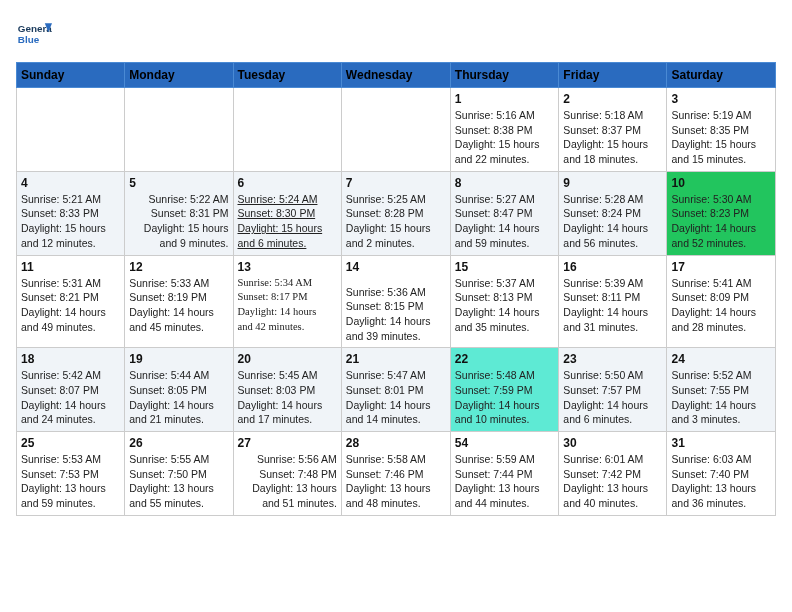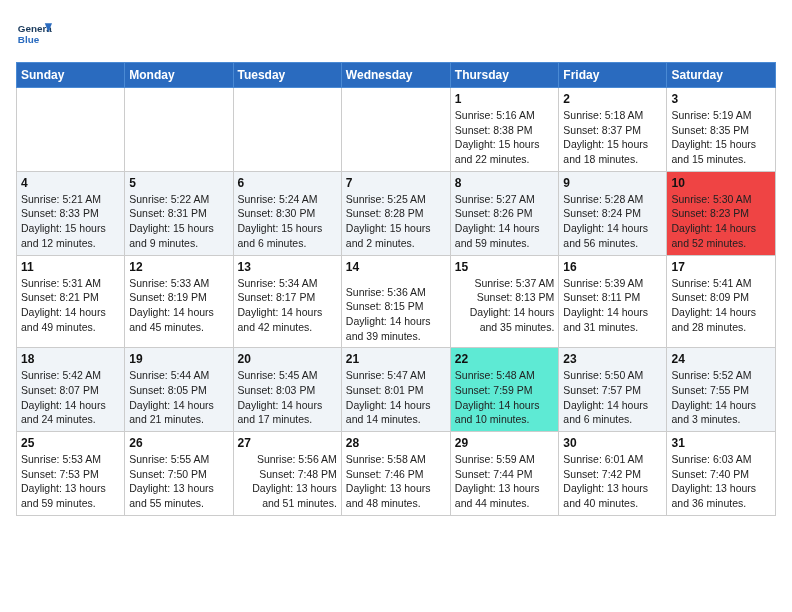--- a/index.html
+++ b/index.html
@@ -45,7 +45,7 @@
     }
     .calendar th {
       background: #2a6bbf;
-      color: #ffffff;
+      color: #000000;
       padding: 5px 4px;
       text-align: left;
       font-size: 12px;

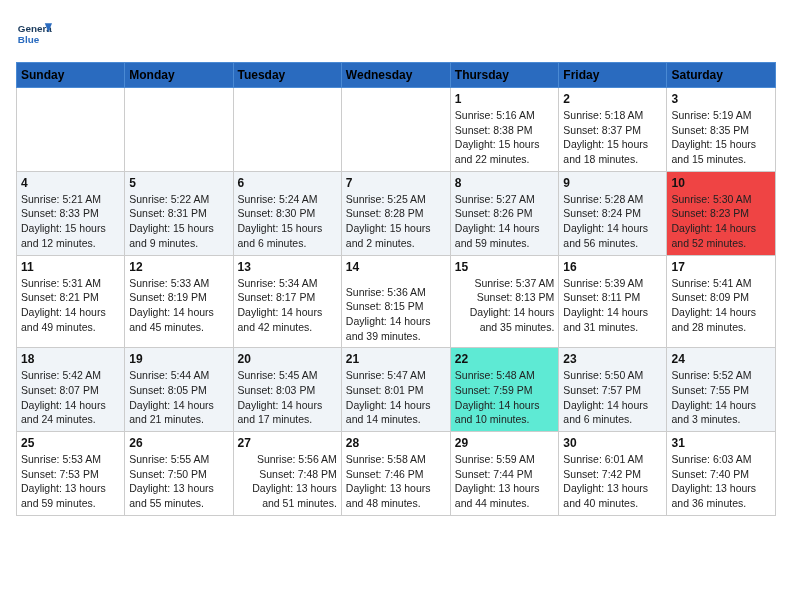--- a/index.html
+++ b/index.html
@@ -178,7 +178,7 @@
 Daylight: 14 hours
 and 56 minutes.</div>
         </td>
-        <td style="background: #ef4444;">
+        <td style="background: #22c55e;">
           <span class="day-number">10</span>
           <div class="day-info" style="white-space: pre-line;">Sunrise: 5:30 AM
 Sunset: 8:23 PM

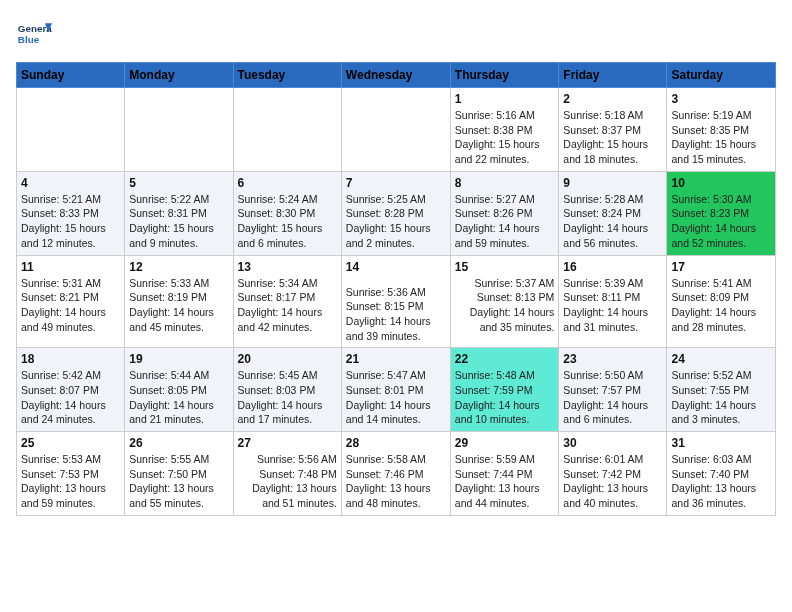--- a/index.html
+++ b/index.html
@@ -145,7 +145,7 @@
         </td>
         <td style="background: rgb(240, 244, 248);">
           <span class="day-number">5</span>
-          <div class="day-info" style="white-space: pre-line;">Sunrise: 5:22 AM
+          <div class="day-info" style="white-space: pre-line; text-align: right;">Sunrise: 5:22 AM
 Sunset: 8:31 PM
 Daylight: 15 hours
 and 9 minutes.</div>

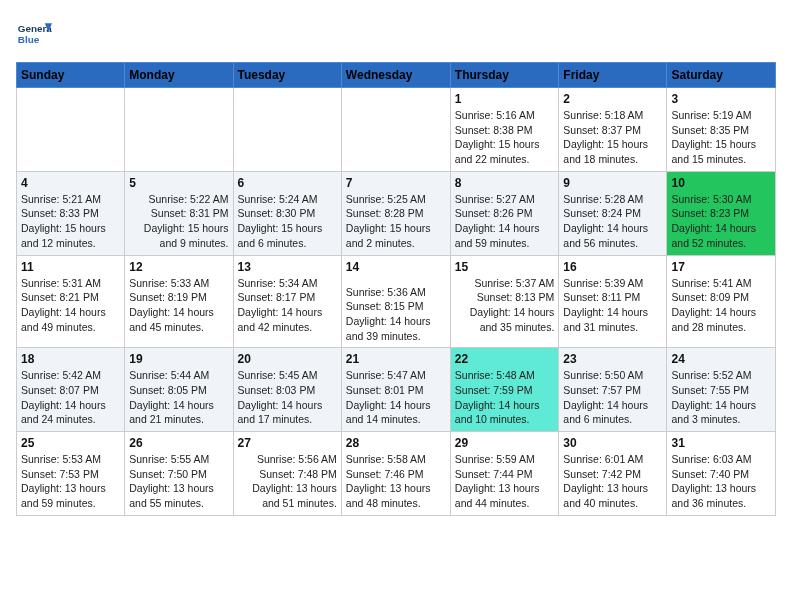--- a/index.html
+++ b/index.html
@@ -152,7 +152,7 @@
         </td>
         <td style="background: rgb(240, 244, 248);">
           <span class="day-number">6</span>
-          <div class="day-info" style="white-space: pre-line;">Sunrise: 5:24 AM
+          <div class="day-info" style="white-space: pre-line; text-decoration: underline;">Sunrise: 5:24 AM
 Sunset: 8:30 PM
 Daylight: 15 hours
 and 6 minutes.</div>

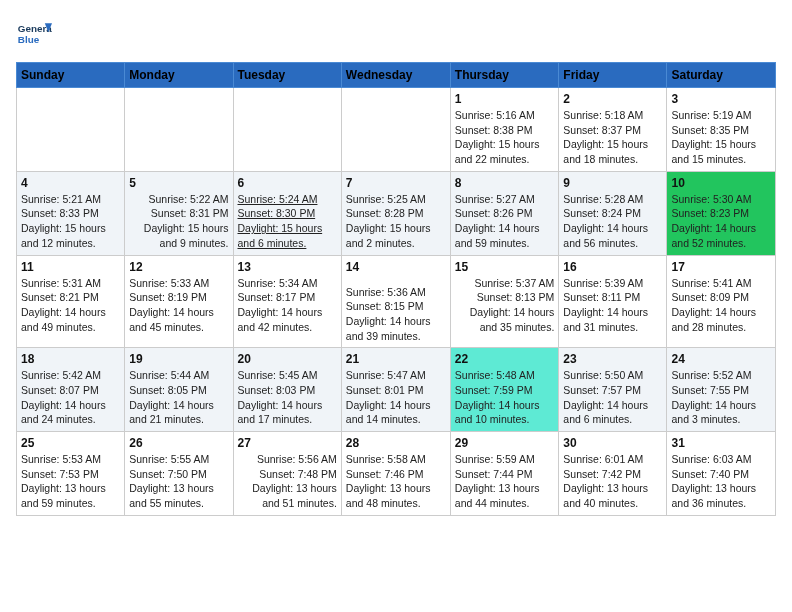--- a/index.html
+++ b/index.html
@@ -167,7 +167,7 @@
         <td style="background: rgb(240, 244, 248);">
           <span class="day-number">8</span>
           <div class="day-info" style="white-space: pre-line;">Sunrise: 5:27 AM
-Sunset: 8:26 PM
+Sunset: 8:47 PM
 Daylight: 14 hours
 and 59 minutes.</div>
         </td>

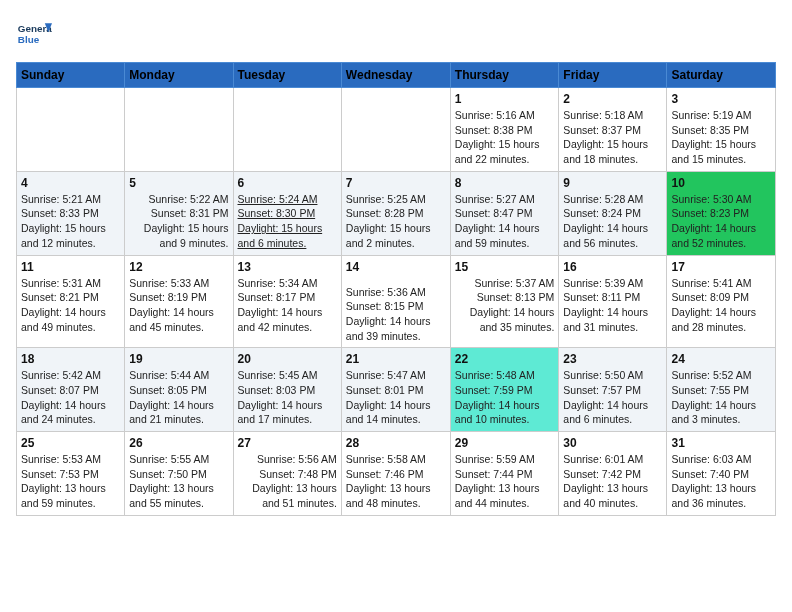--- a/index.html
+++ b/index.html
@@ -203,7 +203,7 @@
         </td>
         <td>
           <span class="day-number">13</span>
-          <div class="day-info" style="white-space: pre-line;">Sunrise: 5:34 AM
+          <div class="day-info" style="white-space: pre-line; font-family: Liberation Serif, serif;">Sunrise: 5:34 AM
 Sunset: 8:17 PM
 Daylight: 14 hours
 and 42 minutes.</div>

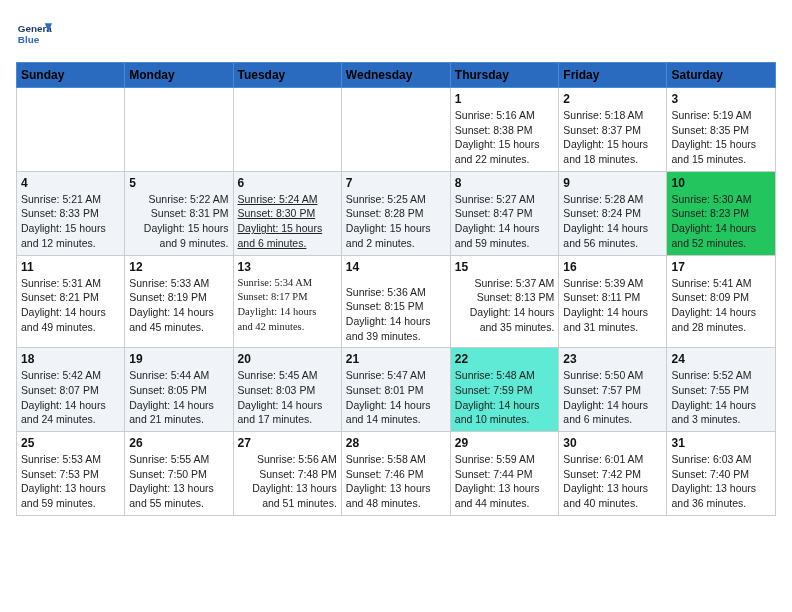--- a/index.html
+++ b/index.html
@@ -217,7 +217,7 @@
         </td>
         <td>
           <span class="day-number">15</span>
-          <div class="day-info" style="white-space: pre-line; text-align: right;">Sunrise: 5:37 AM
+          <div class="day-info" style="white-space: pre-line;">Sunrise: 5:37 AM
 Sunset: 8:13 PM
 Daylight: 14 hours
 and 35 minutes.</div>

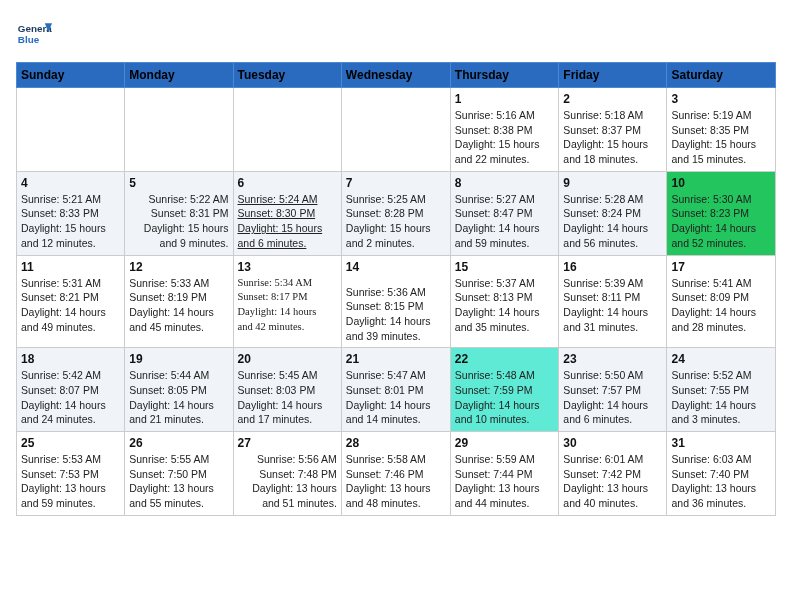--- a/index.html
+++ b/index.html
@@ -318,7 +318,7 @@
 and 48 minutes.</div>
         </td>
         <td>
-          <span class="day-number">29</span>
+          <span class="day-number">54</span>
           <div class="day-info" style="white-space: pre-line;">Sunrise: 5:59 AM
 Sunset: 7:44 PM
 Daylight: 13 hours

